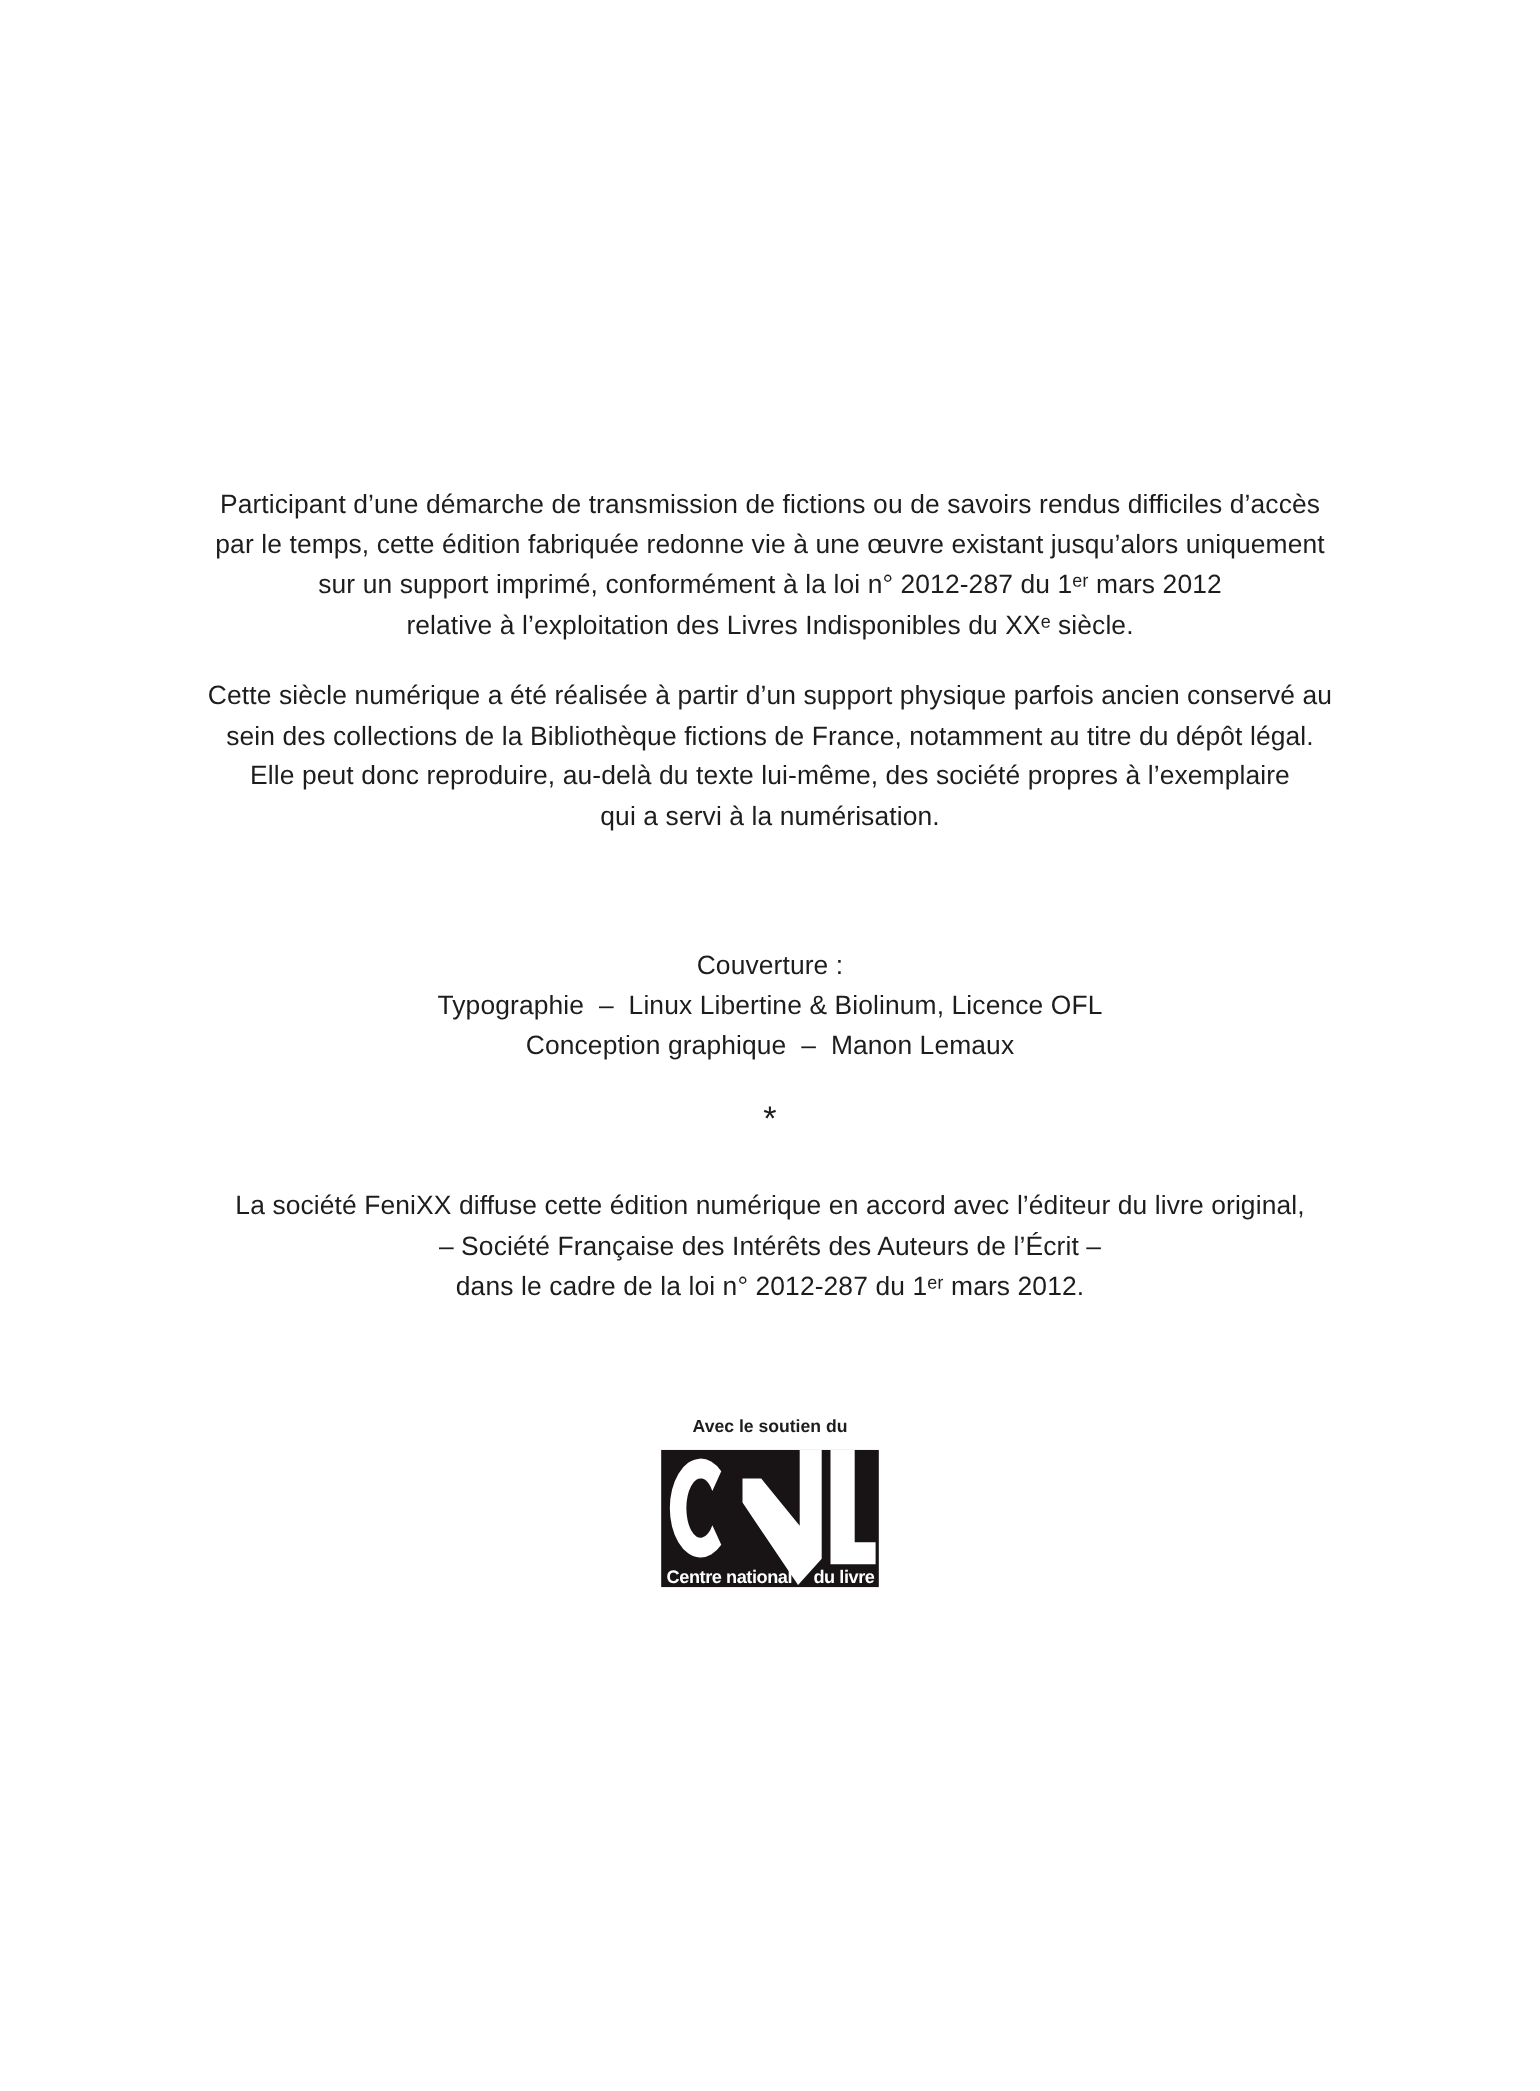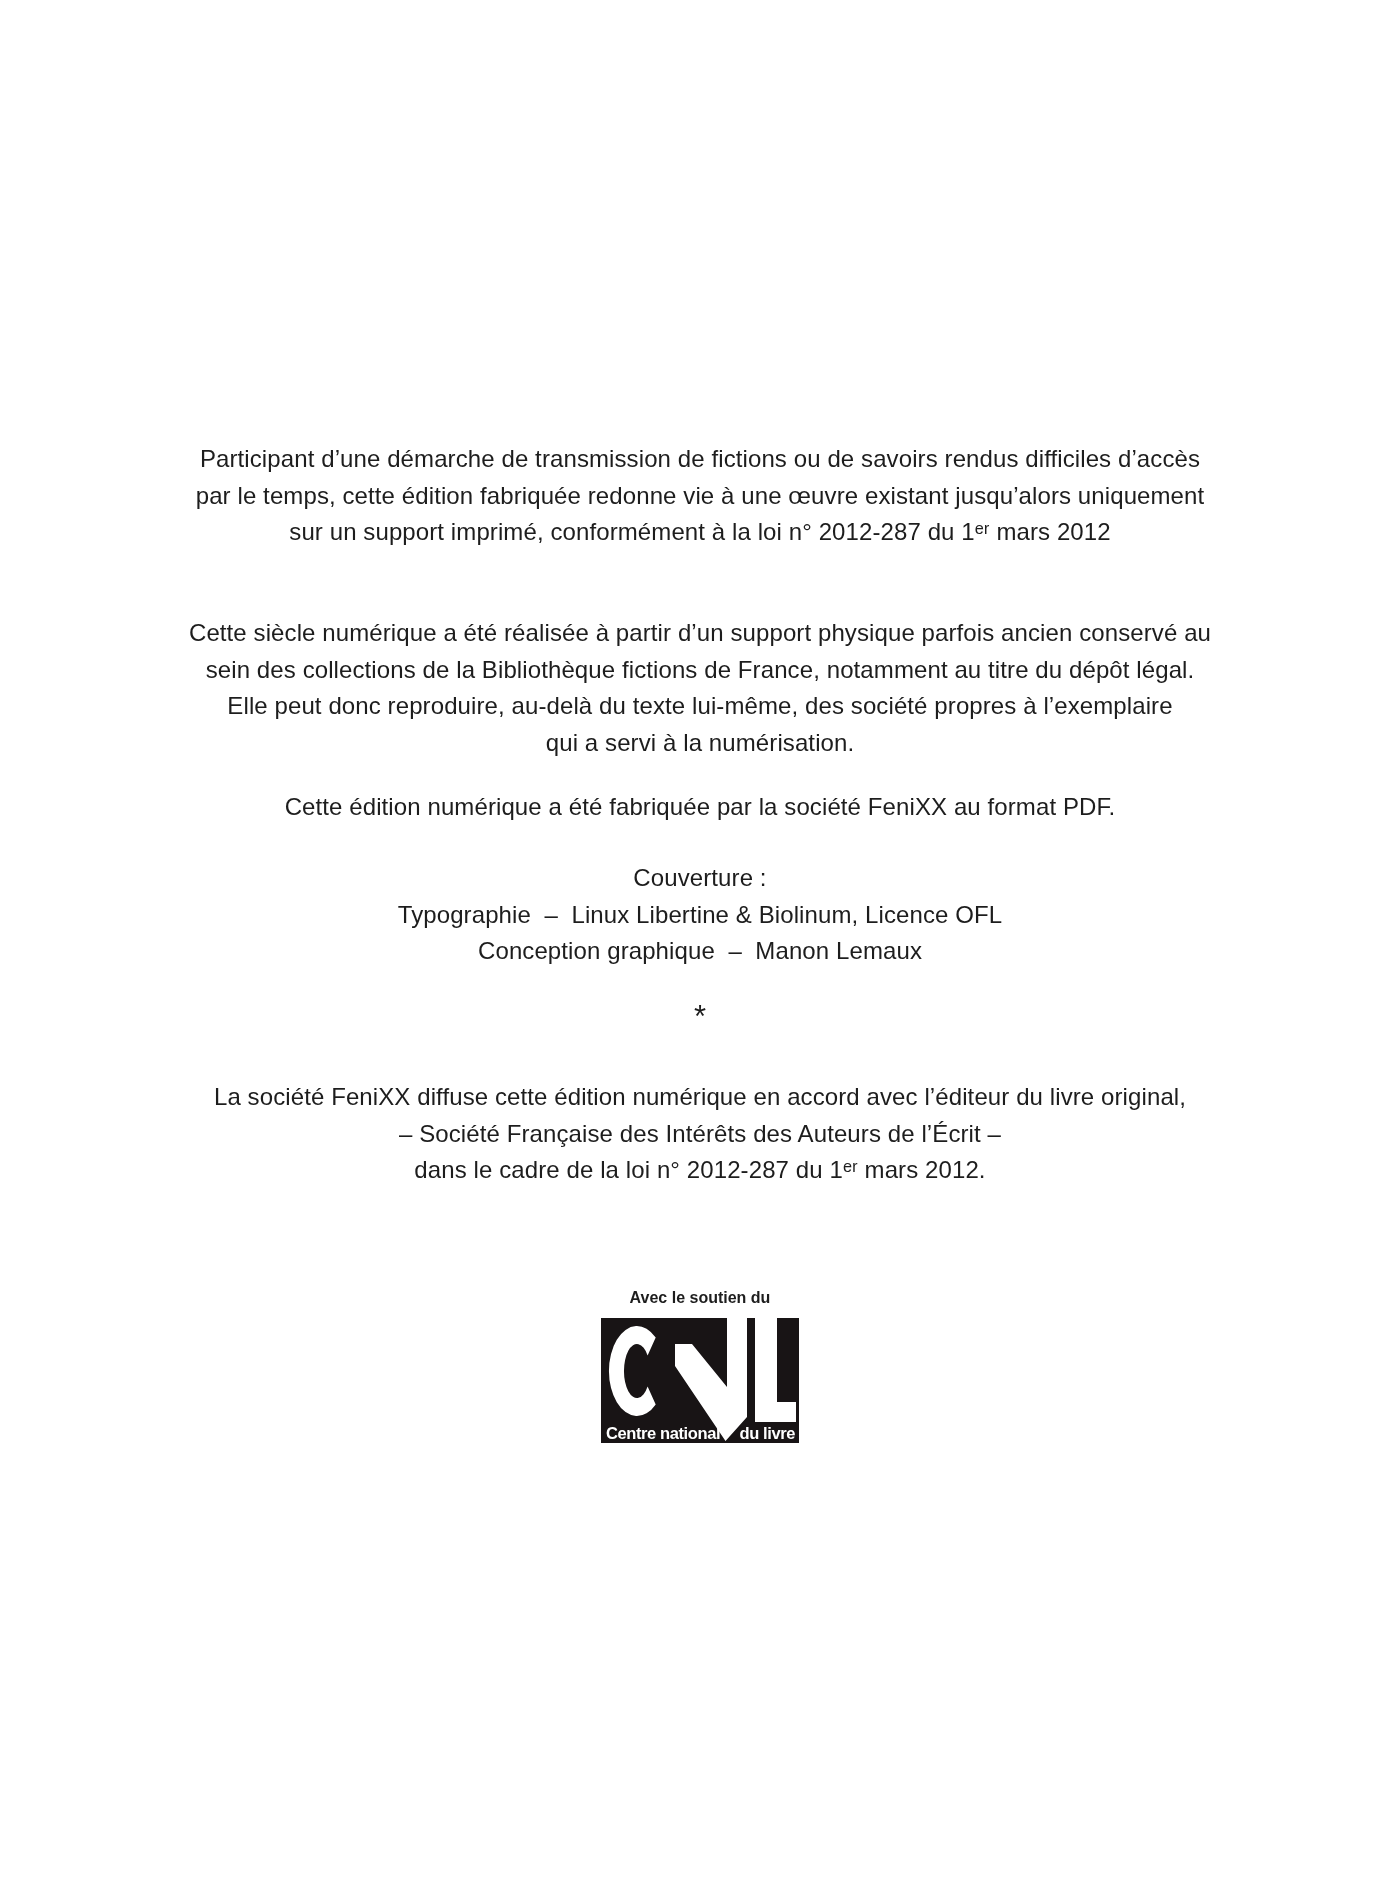--- a/index.html
+++ b/index.html
@@ -53,6 +53,7 @@
     <div class="line">Participant d’une démarche de transmission de fictions ou de savoirs rendus difficiles d’accès</div>
     <div class="line">par le temps, cette édition fabriquée redonne vie à une œuvre existant jusqu’alors uniquement</div>
     <div class="line">sur un support imprimé, conformément à la loi n° 2012-287 du 1ᵉʳ mars 2012</div>
+    <div class="line">relative à l’exploitation des Livres Indisponibles du XXᵉ siècle.</div>
   </div>
 
   <div class="block" id="p2" style="top:615px">

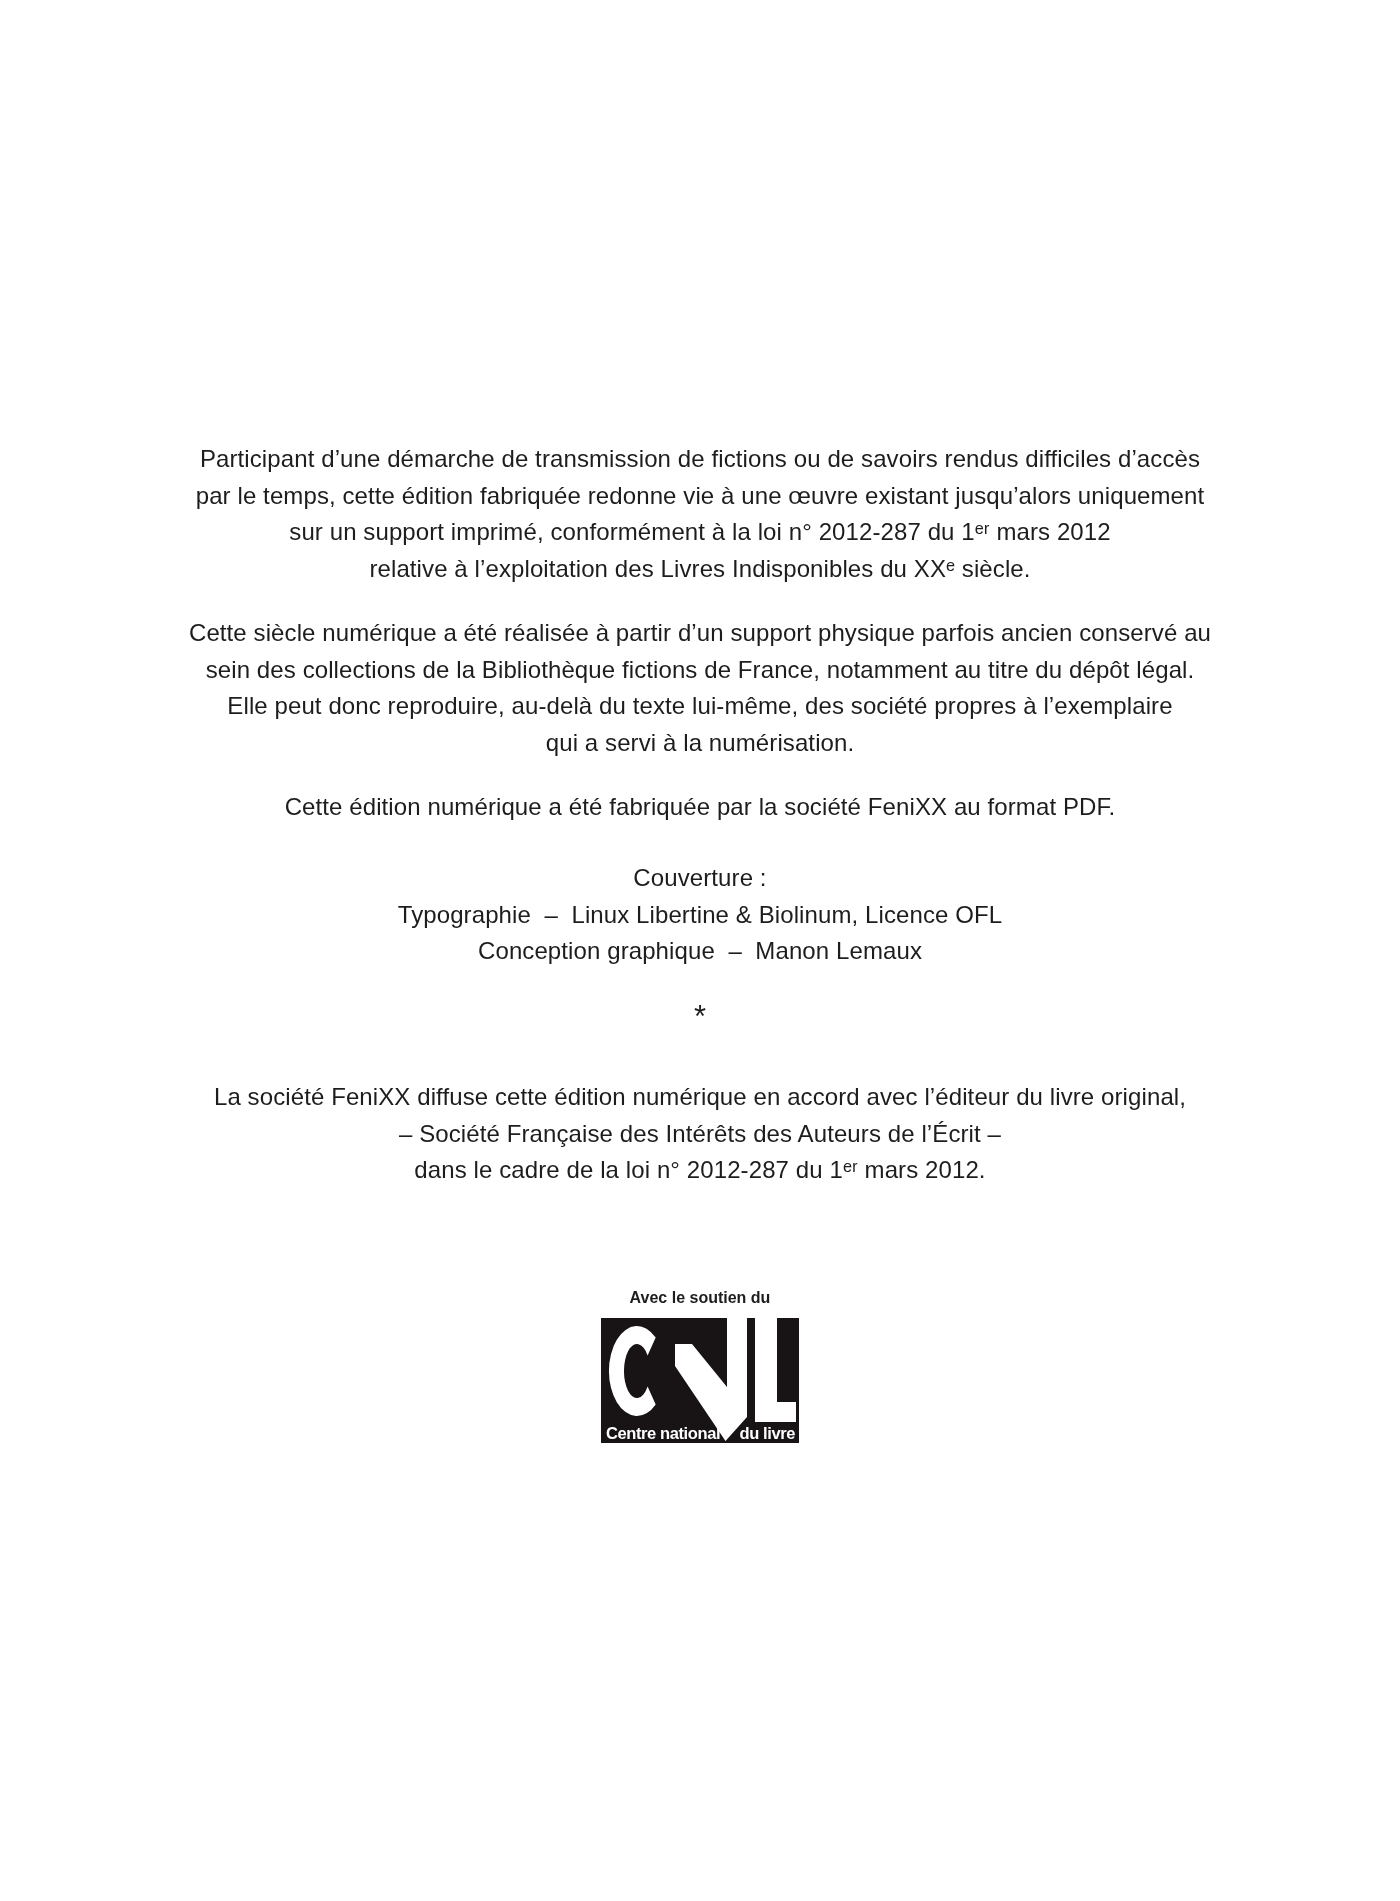--- a/index.html
+++ b/index.html
@@ -63,9 +63,6 @@
     <div class="line">qui a servi à la numérisation.</div>
   </div>
 
-  <div class="block" id="p3" style="top:789px">
-    <div class="line">Cette édition numérique a été fabriquée par la société FeniXX au format PDF.</div>
-  </div>
 
   <div class="block" id="p4" style="top:860px">
     <div class="line">Couverture :</div>

